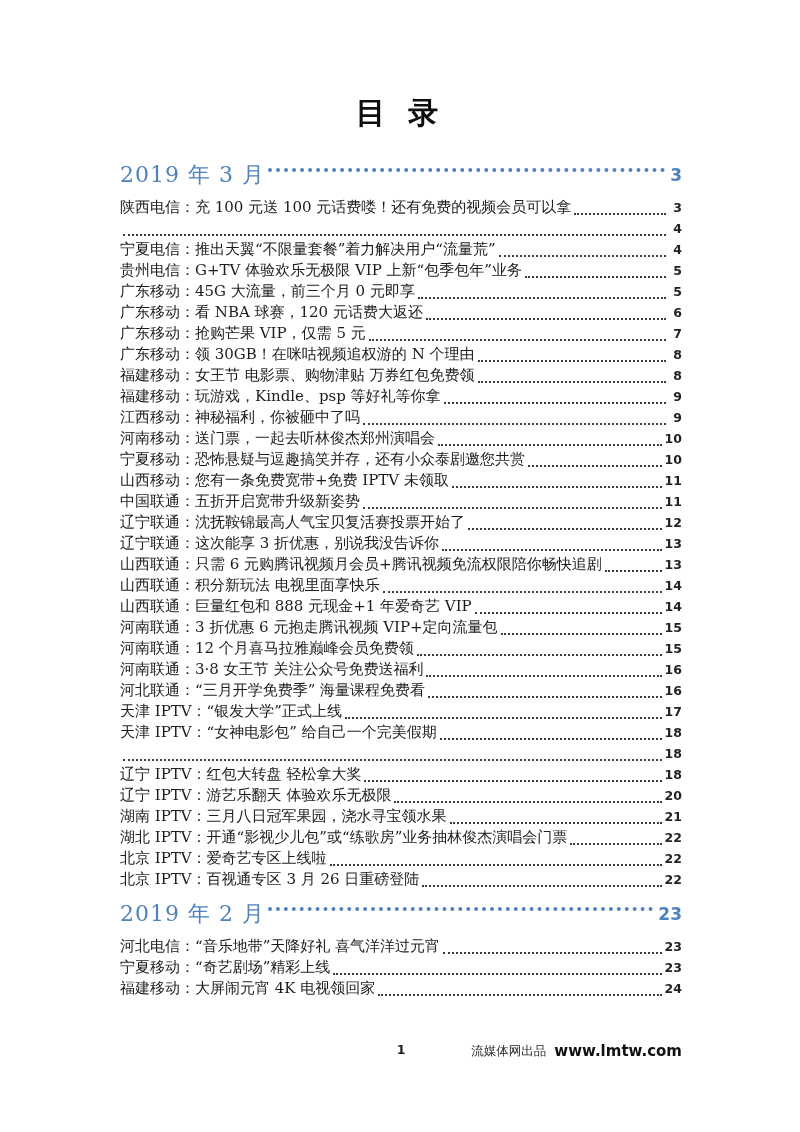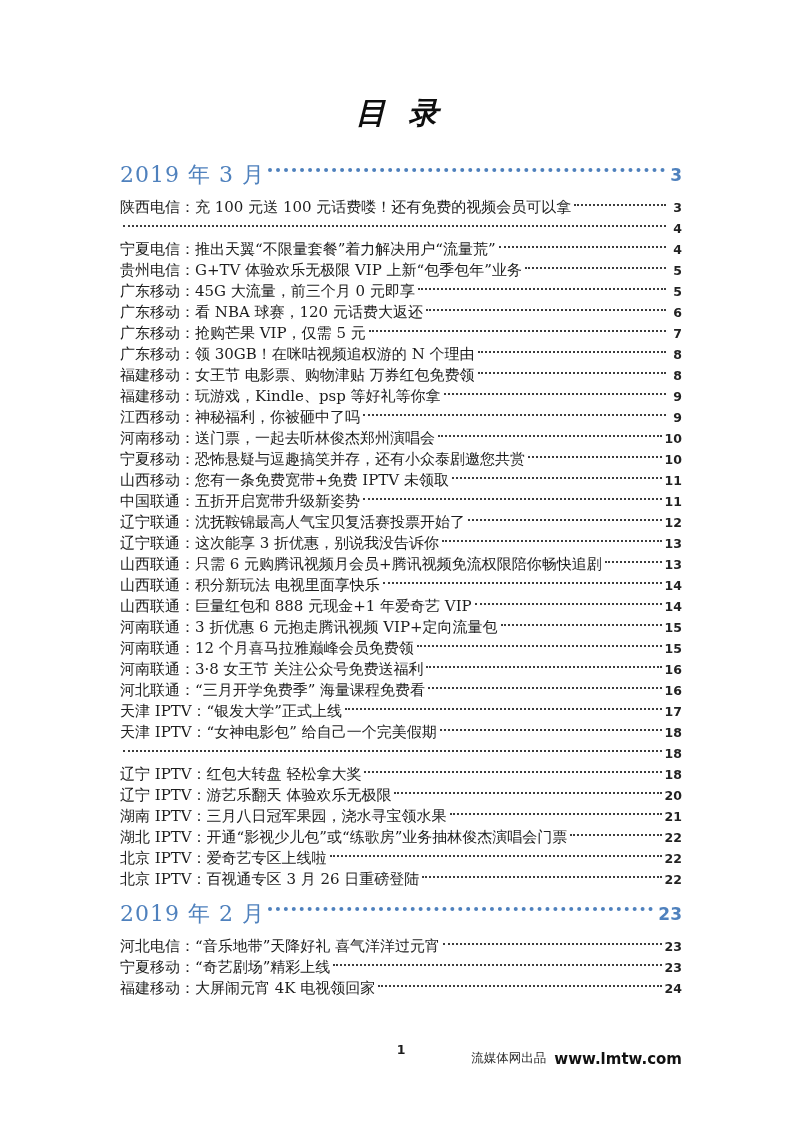--- a/index.html
+++ b/index.html
@@ -11,7 +11,7 @@
   }
   .doc-title {
     margin: 0; padding-top: 93px; text-align: center;
-    font-size: 30px; font-weight: 700; color: #0f0f0f; letter-spacing: 6px; font-style: italic;
+    font-size: 30px; font-weight: 700; color: #0f0f0f; letter-spacing: 6px;
   }
   .content { margin: 26px 118px 0 120px; }
 

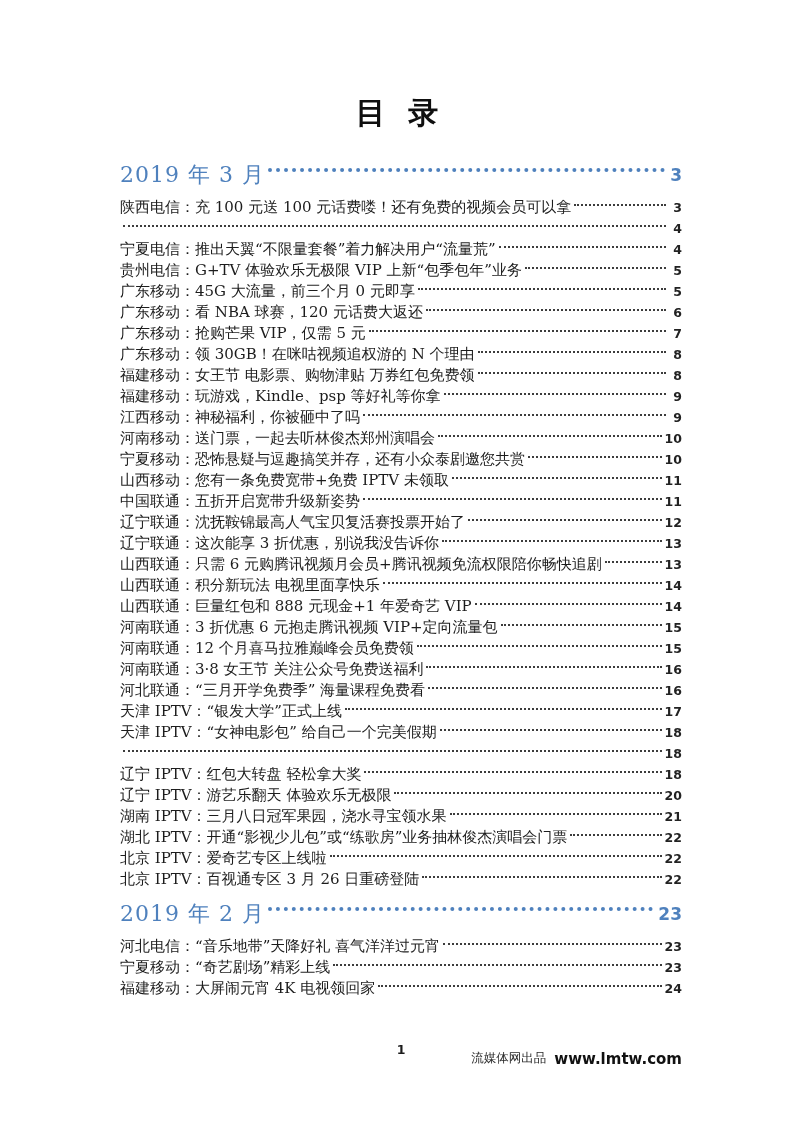--- a/index.html
+++ b/index.html
@@ -33,7 +33,7 @@
 
   
   .toc-row {
-    display: flex; align-items: center;
+    display: flex; align-items: flex-end;
     font-size: 15px; line-height: 21px; cursor: pointer;
   }
   .e-label { white-space: nowrap; }

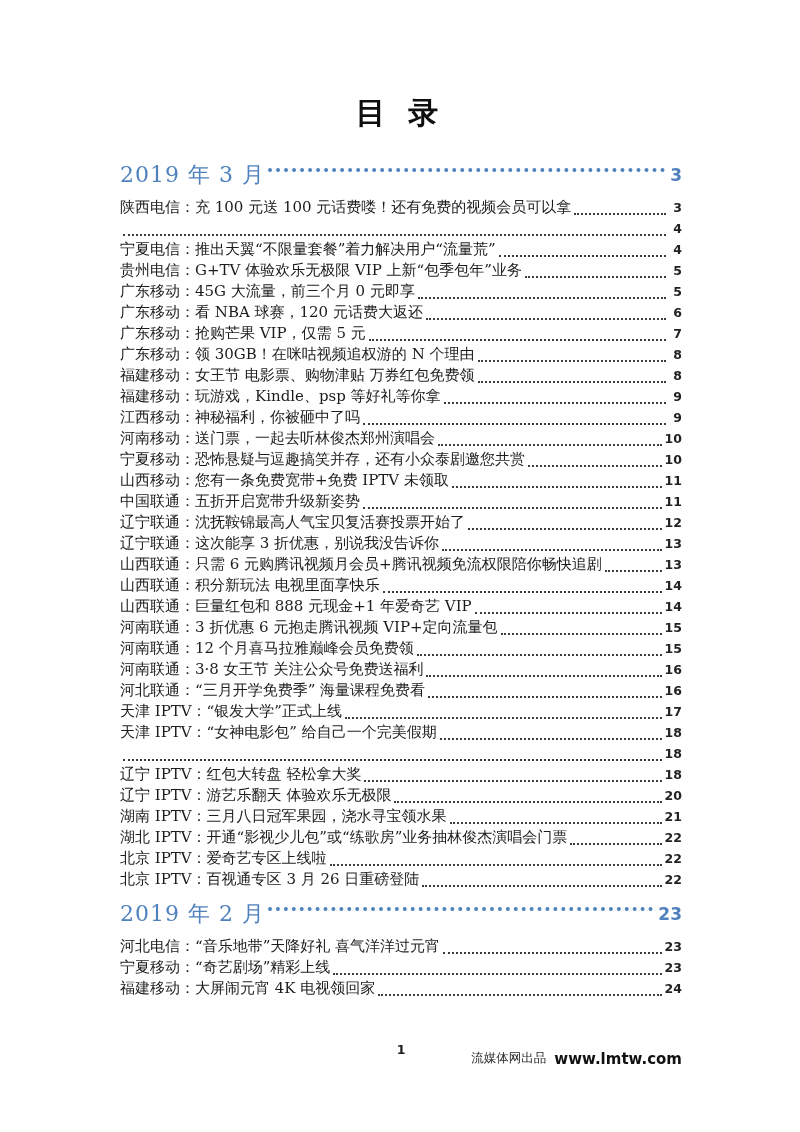--- a/index.html
+++ b/index.html
@@ -55,7 +55,7 @@
     font-family: "DejaVu Sans", "Liberation Sans", sans-serif; font-weight: 600;
   }
   .footer-right {
-    position: absolute; right: 0; top: 8px; display: flex; align-items: flex-start;
+    position: absolute; right: 0; top: 0; display: flex; align-items: center;
     color: #2a2a2a;
   }
   .footer-publisher { font-size: 12.5px; }

